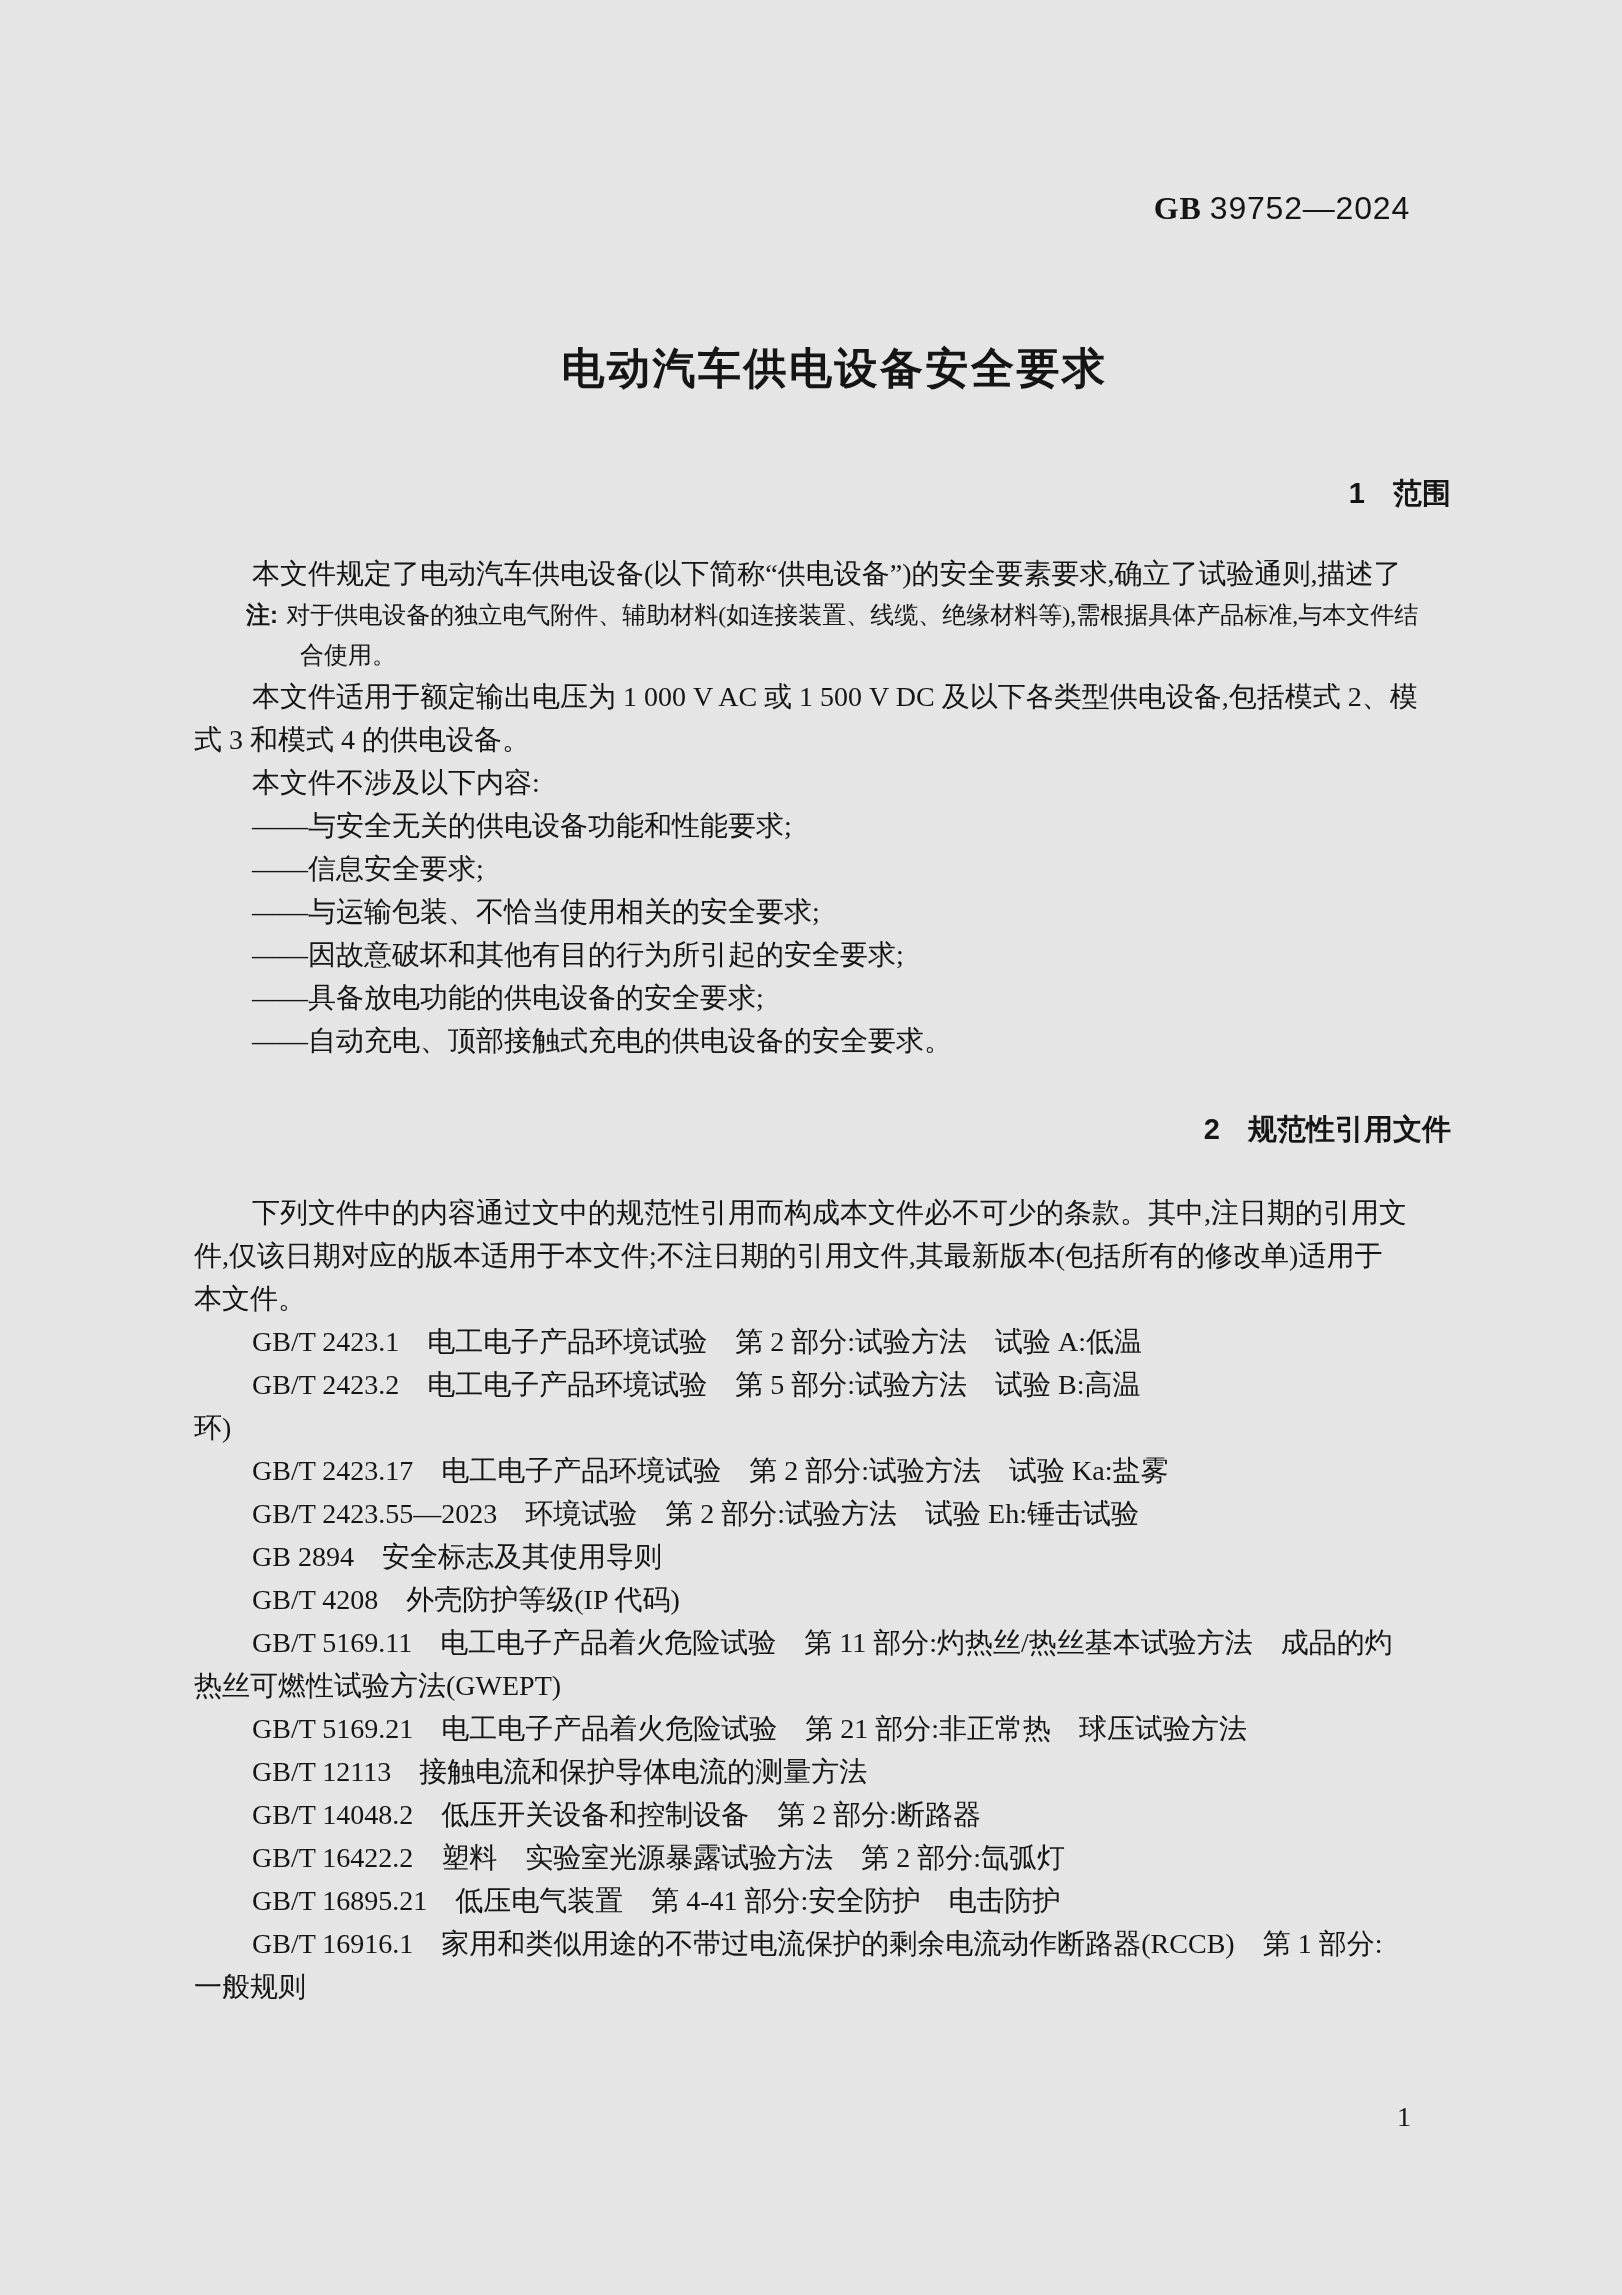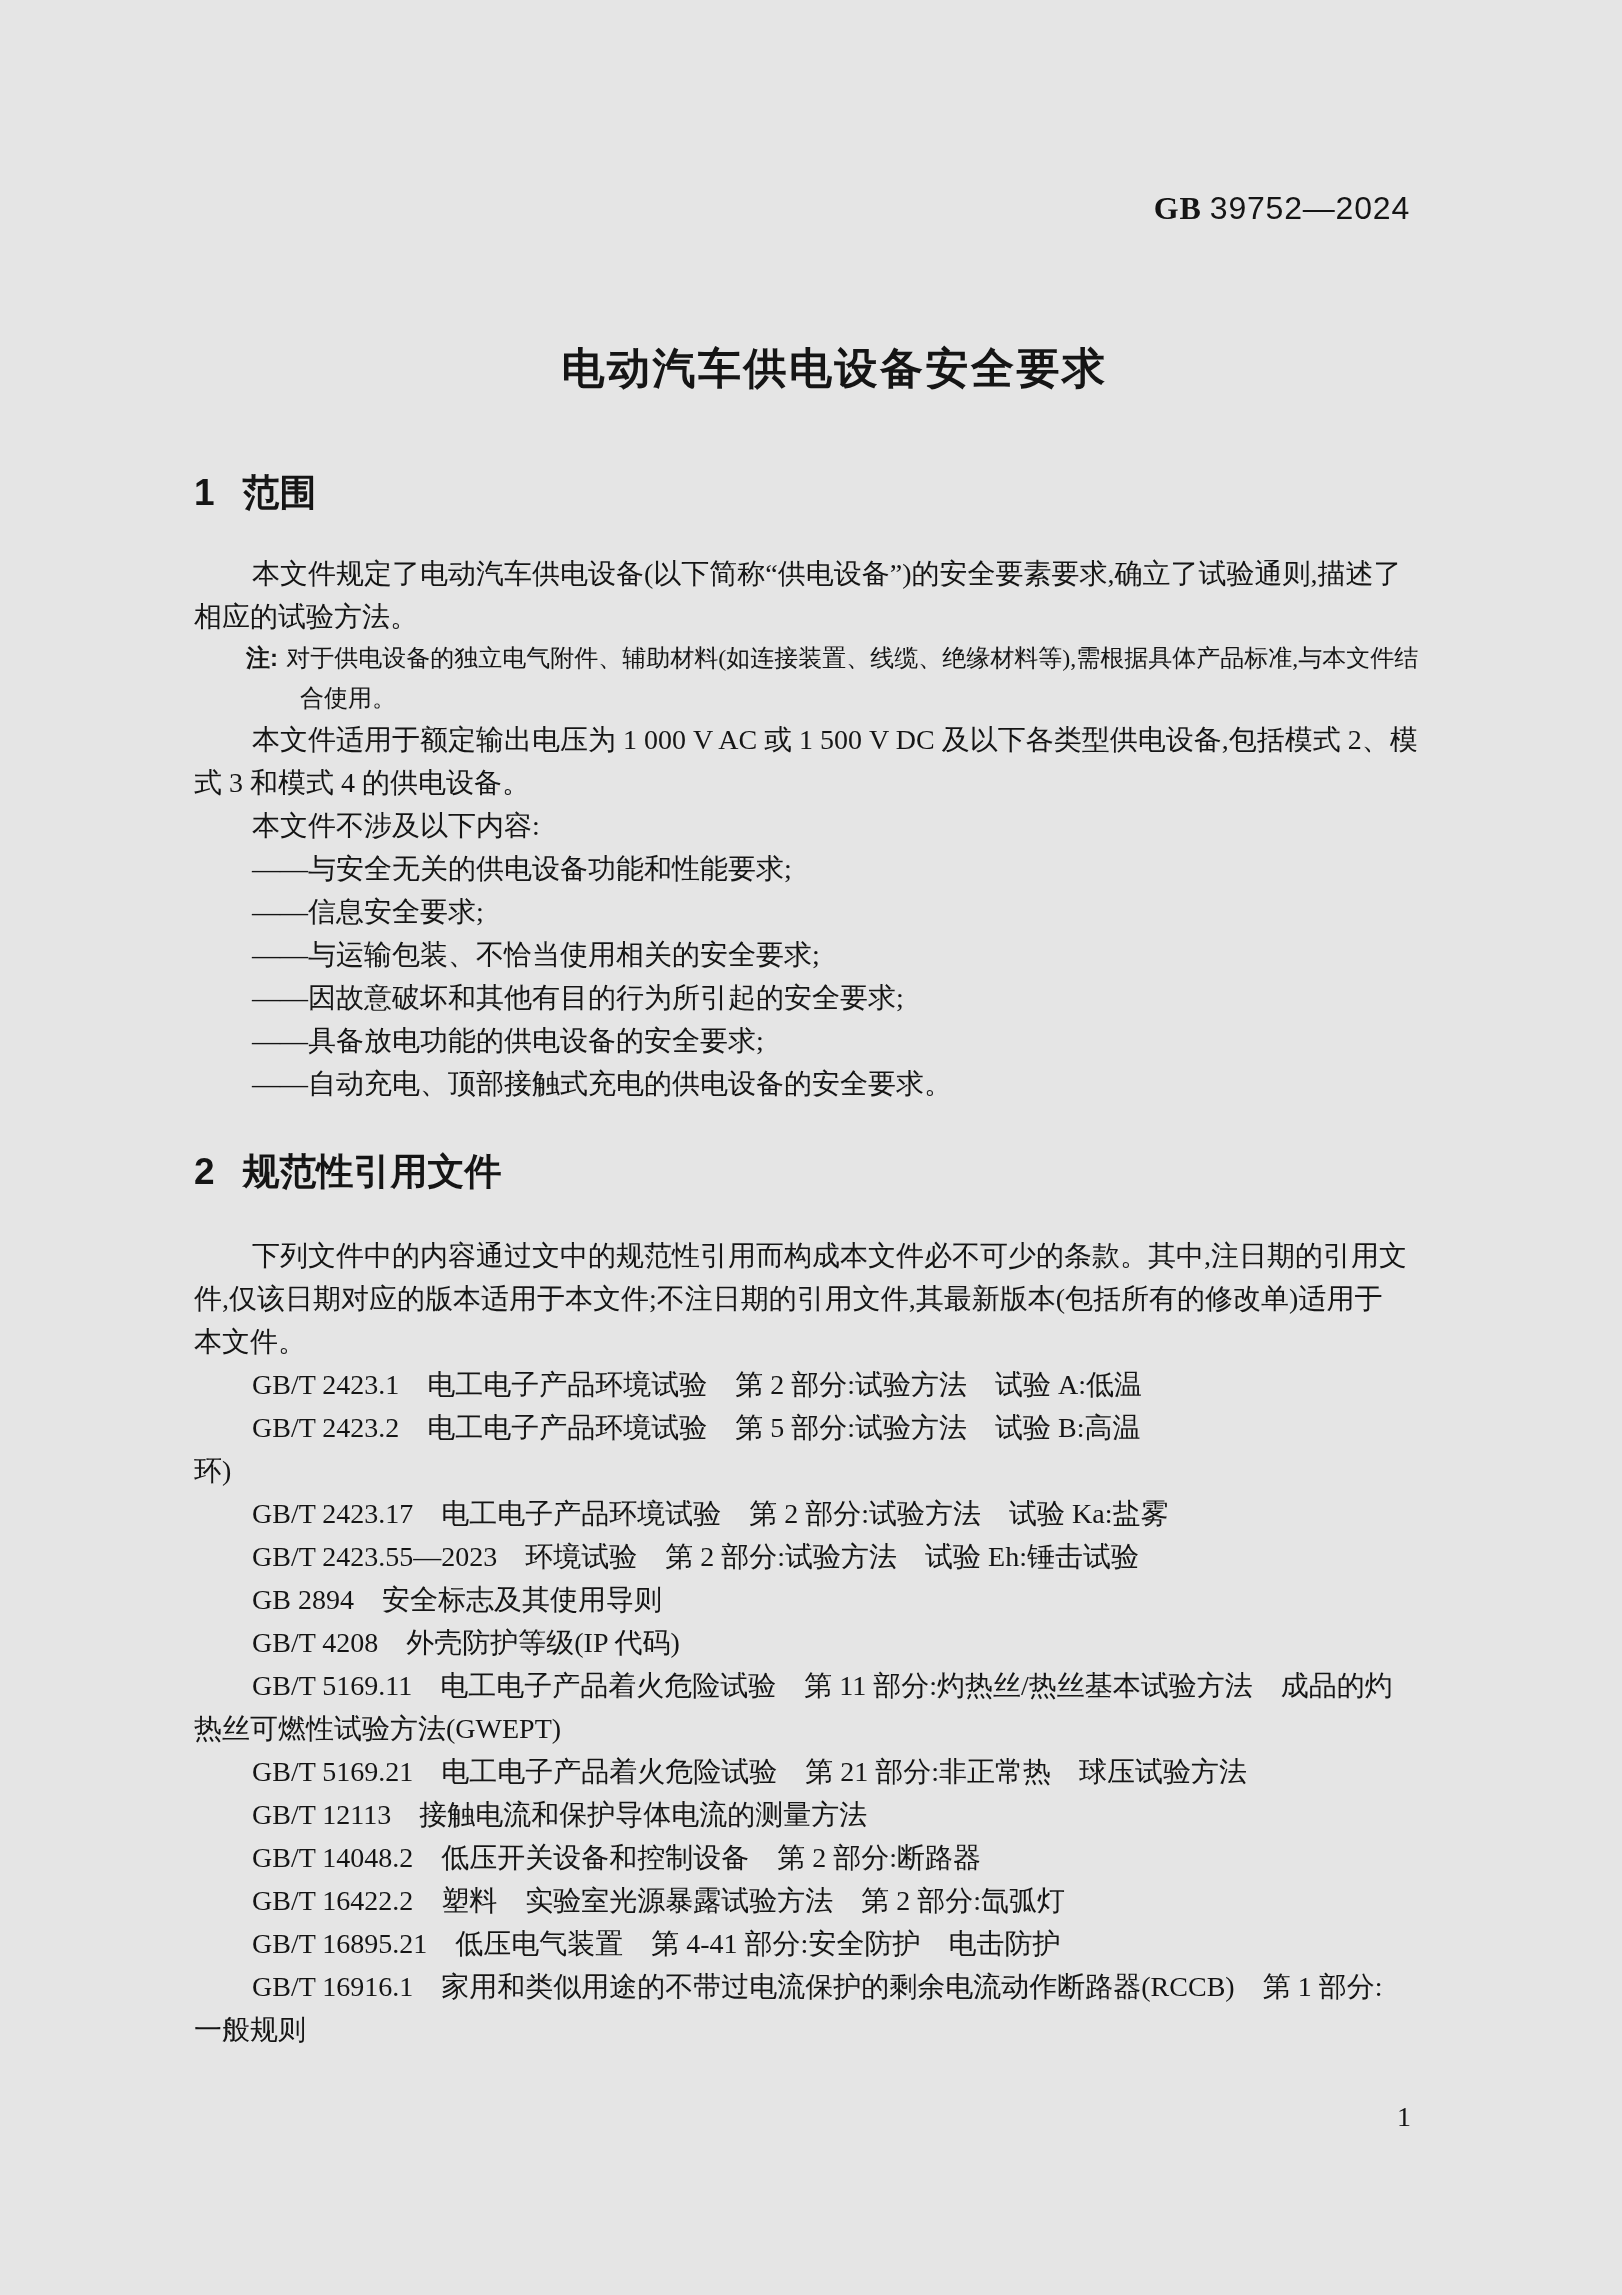--- a/index.html
+++ b/index.html
@@ -38,9 +38,10 @@
   .sec-heading{
     font-family:"Liberation Sans","DejaVu Sans",sans-serif;
     font-weight:700;
-    font-size:37px;height:28px;line-height:28px;
+    font-size:29px;height:28px;line-height:28px;
     margin:0 0 45px 0;
     white-space:nowrap;
+    text-align:right;
   }
   .sec-heading.sec2{margin-top:53px;margin-bottom:48px;}
   .sec-num{display:inline-block;margin-right:28px;}

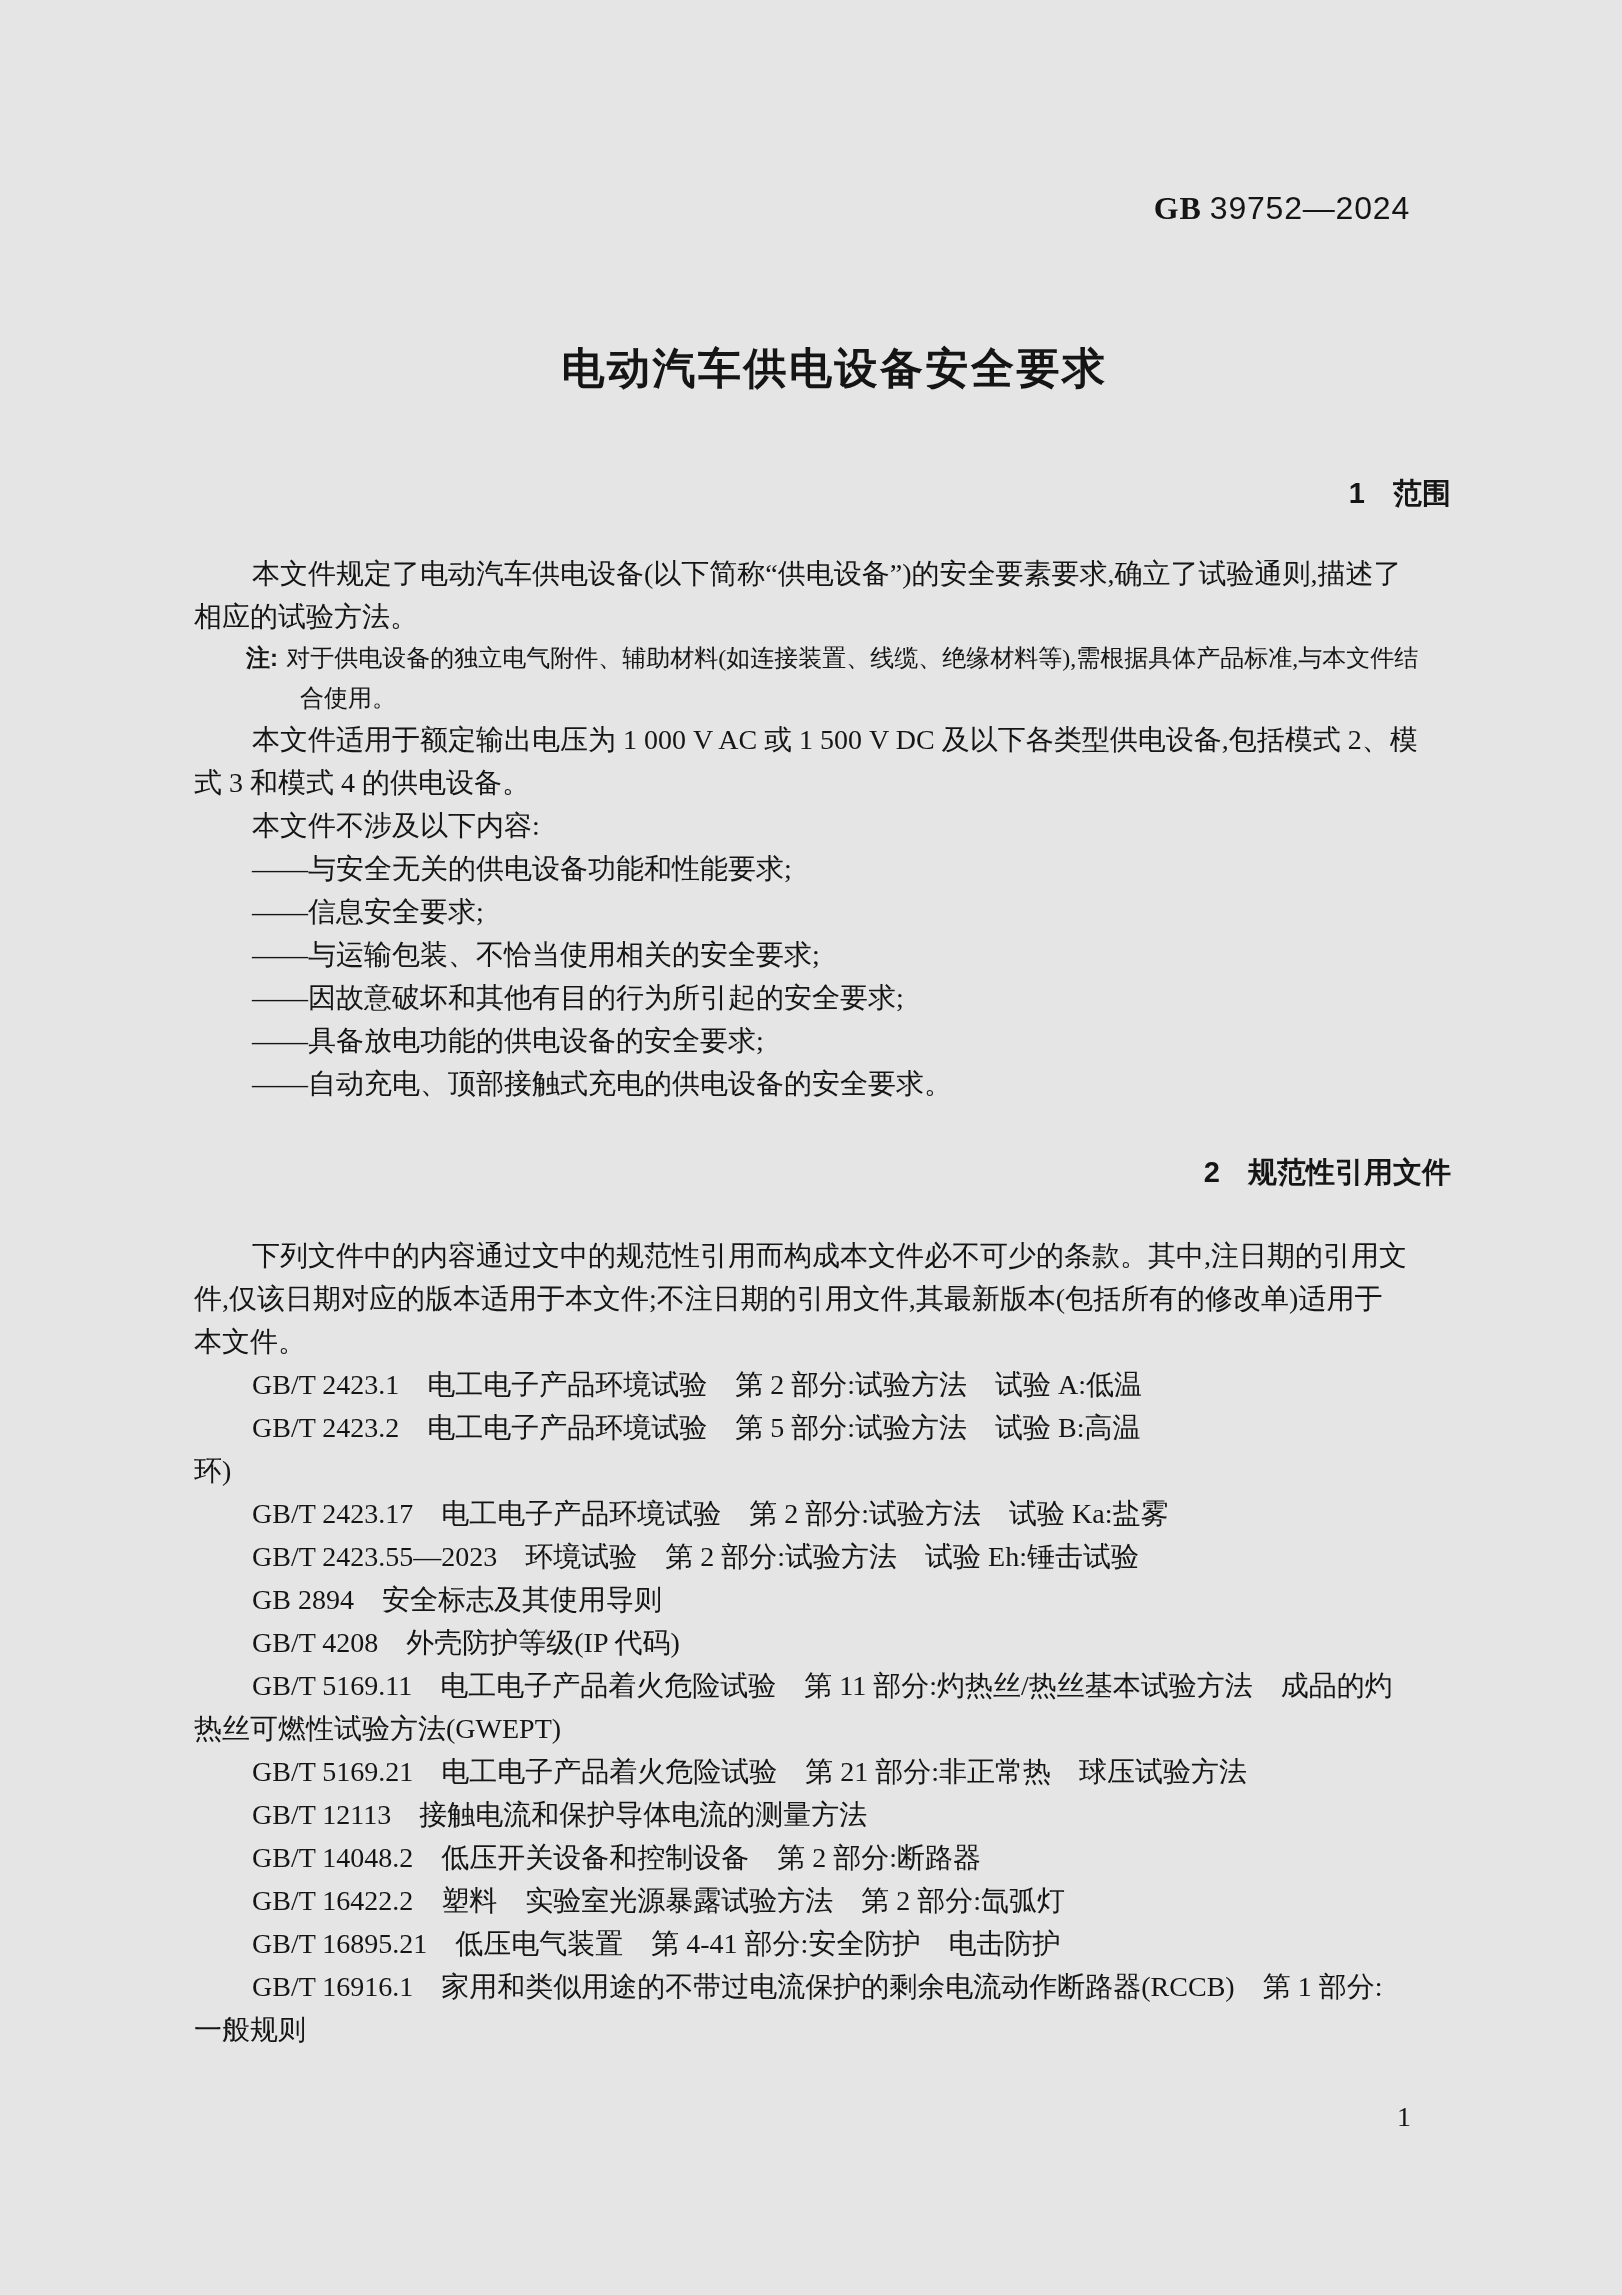--- a/index.html
+++ b/index.html
@@ -83,7 +83,6 @@
     </div>
 
     <div class="line indent">本文件规定了电动汽车供电设备(以下简称“供电设备”)的安全要素要求,确立了试验通则,描述了</div>
-    <div class="line">相应的试验方法。</div>
 
     <div class="note note-first">
       <span class="note-label">注:</span><span>对于供电设备的独立电气附件、辅助材料(如连接装置、线缆、绝缘材料等),需根据具体产品标准,与本文件结</span>

